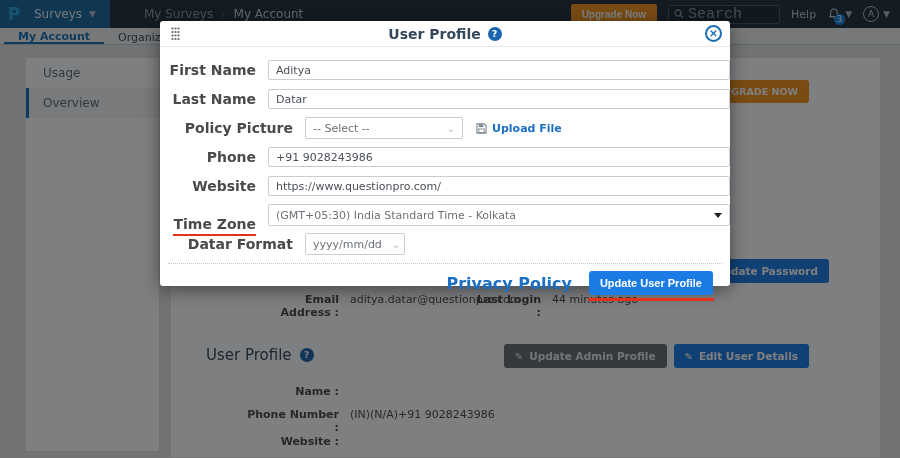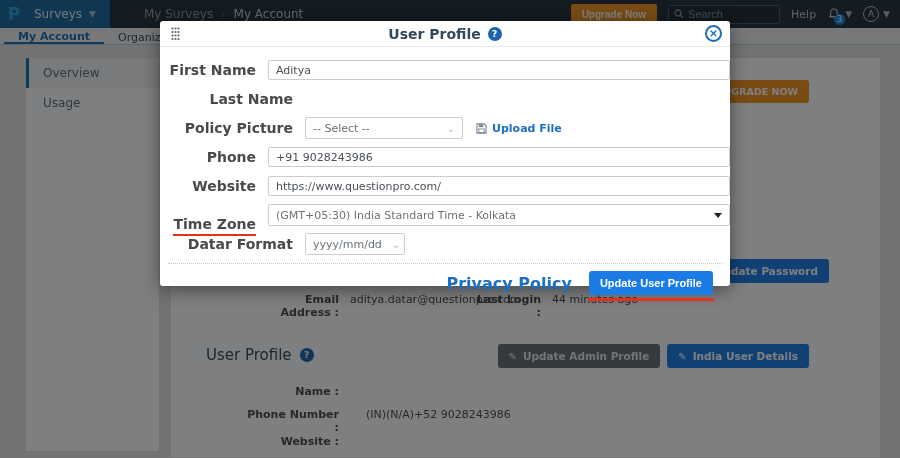--- a/index.html
+++ b/index.html
@@ -16,7 +16,7 @@
   .topbar-right { margin-left:auto; display:flex; align-items:center; gap:11px; padding-right:10px; }
   .upgrade-top { background:#F7941E; color:#FFFFFF; font-size:10px; font-weight:bold; border:none; border-radius:2px; padding:5px 11px; cursor:pointer; }
   .searchbox { width:112px; height:19px; background:#1C2834; border:1px solid #465664; border-radius:2px; display:flex; align-items:center; padding:0 5px; gap:4px; }
-  .searchbox input { background:transparent; border:none; outline:none; color:#AEB9C2; font-size:11px; width:80px; font-family:Liberation Sans, sans-serif; }
+  .searchbox input { background:transparent; border:none; outline:none; color:#AEB9C2; font-size:15px; width:80px; font-family:Liberation Mono, monospace; }
   .searchbox input::placeholder { color:#8A97A3; }
   .help-label { color:#B9C2CA; font-size:11px; }
   .bell-wrap { position:relative; display:flex; align-items:center; gap:4px; cursor:pointer; }

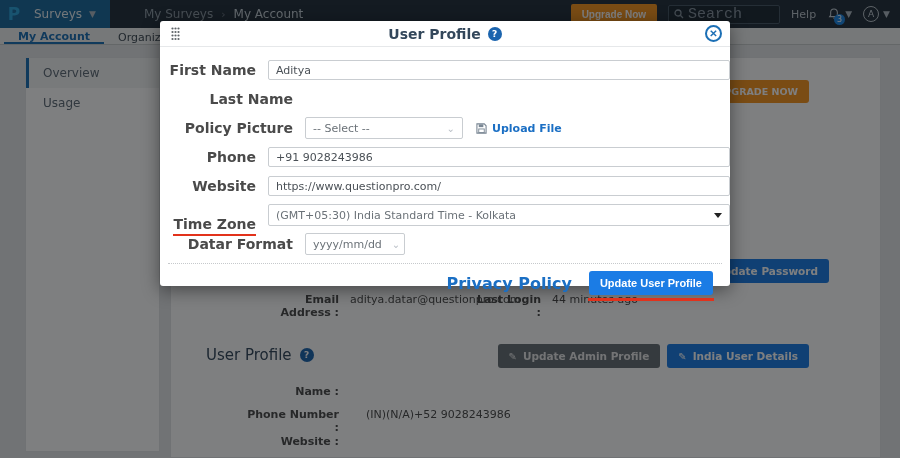--- a/index.html
+++ b/index.html
@@ -127,8 +127,8 @@
 
 <div class="page">
   <div class="side-card">
+    <div class="side-item">Usage</div>
     <div class="side-item active">Overview</div>
-    <div class="side-item">Usage</div>
   </div>
 
   <div class="main-card">

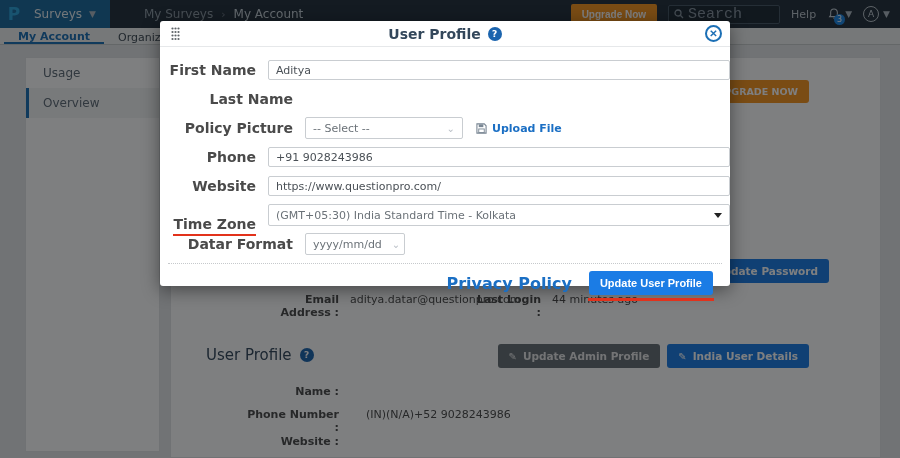--- a/index.html
+++ b/index.html
@@ -219,6 +219,9 @@
     </div>
     <div class="frow">
       <div class="flabel">Last Name</div>
+      <div class="fctrl">
+          <input class="tinput w-main" value="Datar" style="">
+        </div>
     </div>
     <div class="frow">
       <div class="flabel">Policy Picture</div>

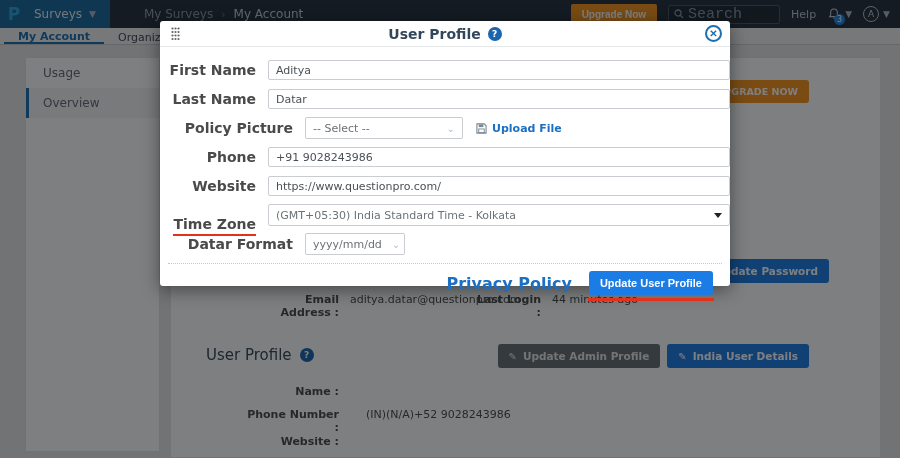--- a/index.html
+++ b/index.html
@@ -162,7 +162,7 @@
       </button>
       <button class="btn btn-blue">
         <span class="pencil">✎</span>
-        <span>India User Details</span>
+        <span>Edit User Details</span>
       </button>
     </div>
 

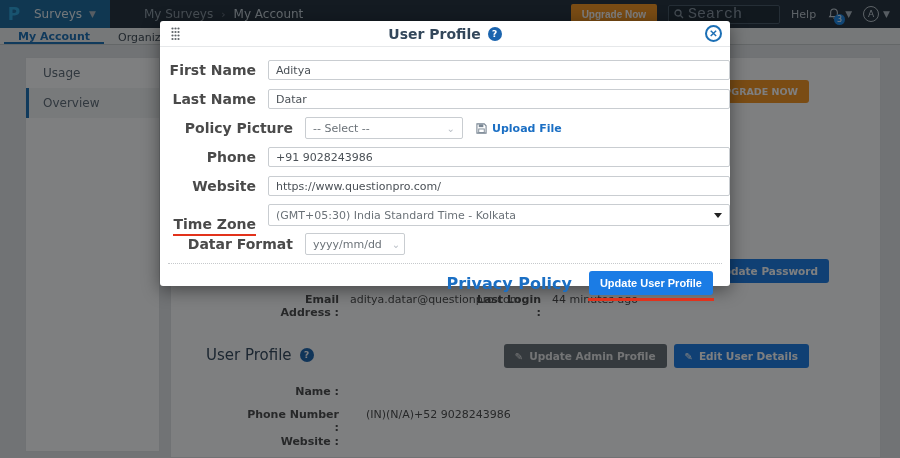--- a/index.html
+++ b/index.html
@@ -170,7 +170,7 @@
       <div class="info-label" style="width:68px;">Name :</div>
       <div class="info-value"></div>
     </div>
-    <div class="info-row" style="left:68px; top:350px;gap:16px;">
+    <div class="info-row" style="left:68px; top:350px;">
       <div class="info-label" style="width:100px;">Phone Number :</div>
       <div class="info-value">(IN)(N/A)+52 9028243986</div>
     </div>

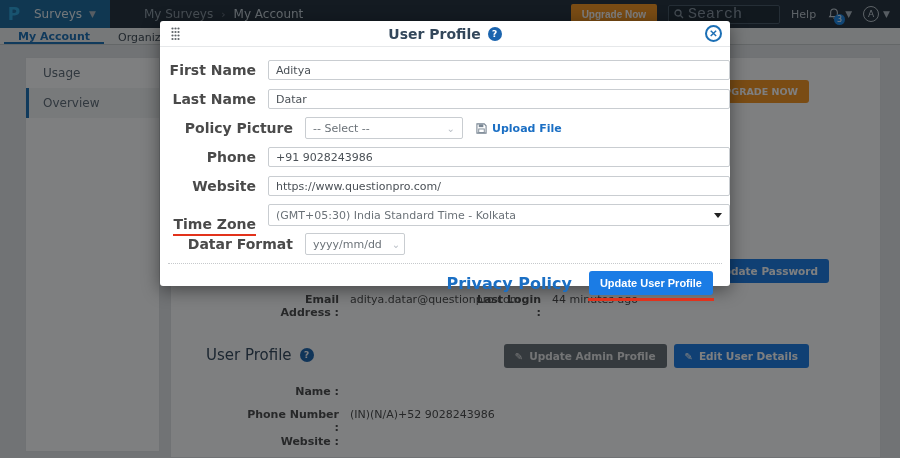--- a/index.html
+++ b/index.html
@@ -172,7 +172,7 @@
     </div>
     <div class="info-row" style="left:68px; top:350px;">
       <div class="info-label" style="width:100px;">Phone Number :</div>
-      <div class="info-value">(IN)(N/A)+52 9028243986</div>
+      <div class="info-value">(IN)(N/A)+91 9028243986</div>
     </div>
     <div class="info-row" style="left:100px; top:377px;">
       <div class="info-label" style="width:68px;">Website :</div>

